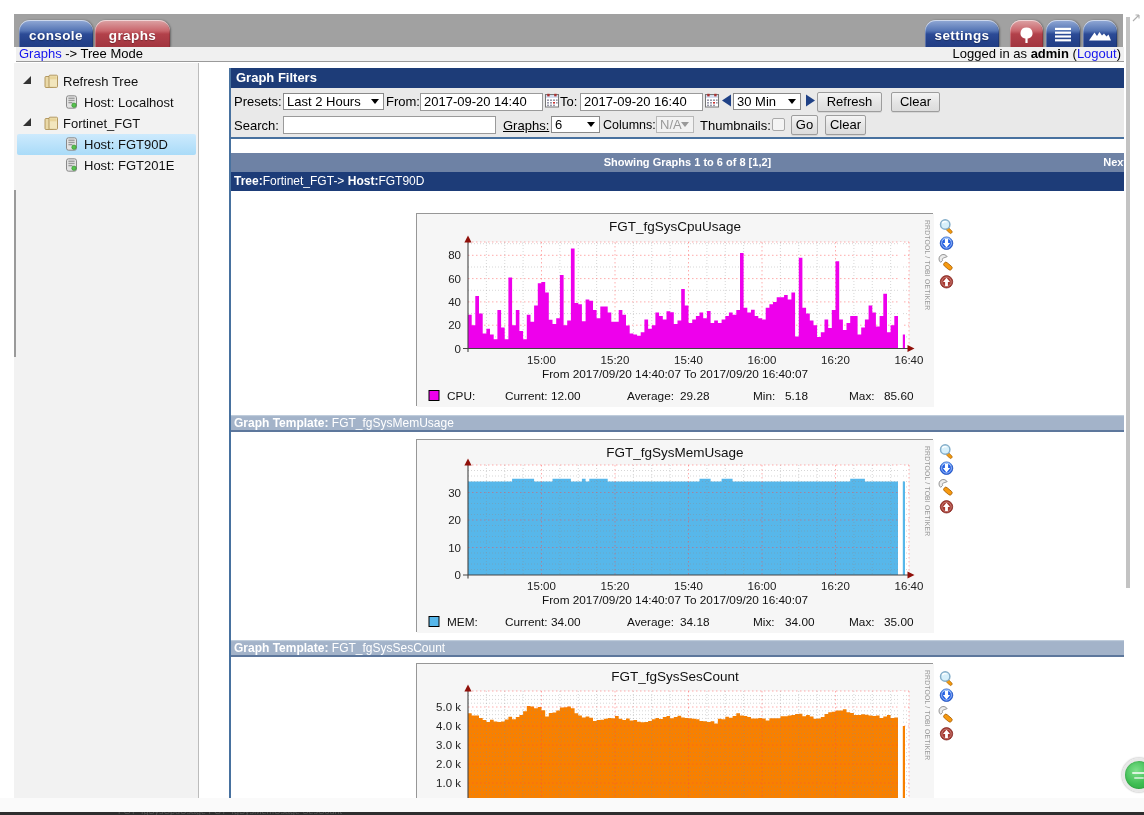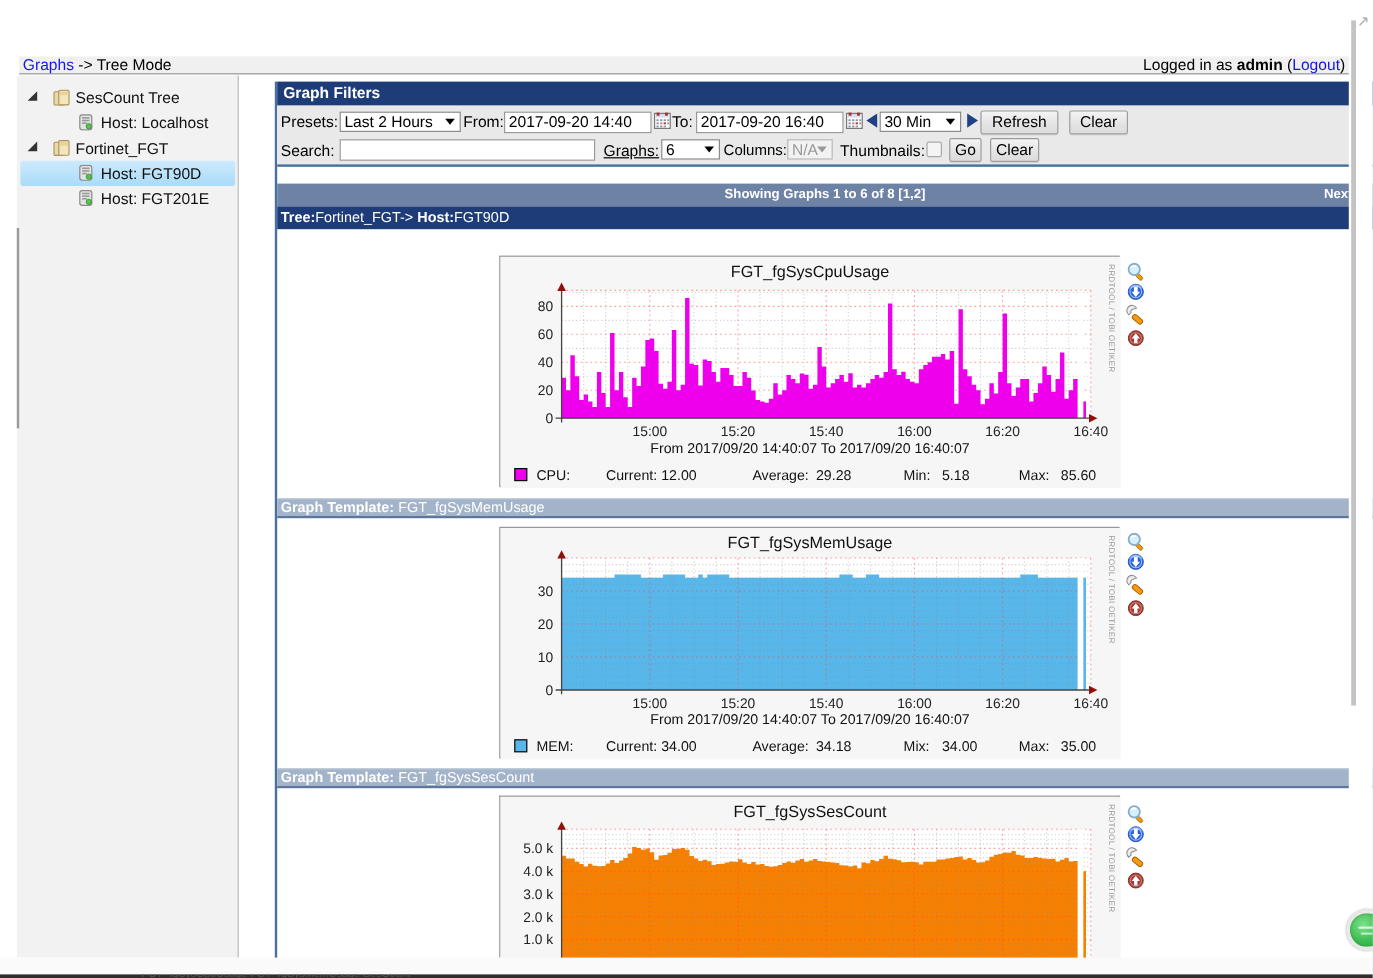--- a/index.html
+++ b/index.html
@@ -68,6 +68,32 @@
 <body>
 <div id="stage">
 
+  <div class="abs" id="topbar">
+    <div class="tab blue" style="left:5px;  width:74px;">console</div>
+    <div class="tab red" style="left:81px; width:75px;">graphs</div>
+    <div class="tab blue" style="left:911px;width:74px;">settings</div>
+    <div class="tab red" style="left:996px;width:33px;">
+        <svg class="glyph" viewBox="0 0 33 18">
+      <path d="M16.5 1.5 a6 5.6 0 0 1 2.5 10.7 a6.5 4 0 0 1 -5 0 A6 5.6 0 0 1 16.5 1.5 Z" fill="#fff"></path>
+          <rect x="15.4" y="9" width="2.2" height="8" fill="#fff"></rect>
+        </svg>
+      </div>
+    <div class="tab blue" style="left:1032px;width:34px;">
+        <svg class="glyph" viewBox="0 0 34 18">
+      <g fill="#fff">
+            <rect x="9" y="1.8" width="16" height="2.2"></rect>
+            <rect x="9" y="5.6" width="16" height="2.2"></rect>
+            <rect x="9" y="9.4" width="16" height="2.2"></rect>
+            <rect x="9" y="13.2" width="16" height="2.2"></rect>
+          </g>
+        </svg>
+      </div>
+    <div class="tab blue" style="left:1069px;width:34px;">
+        <svg class="glyph" viewBox="0 0 34 18">
+      <path d="M6 14.5 L11.5 6.5 L14 10 L16.5 6 L19 9.5 L21 7.5 L23.5 10.5 L25.5 8.5 L28 14.5 Z" fill="#fff"></path>
+        </svg>
+      </div>
+  </div>
 
   <div class="abs" id="crumb">
     <div class="in"><a class="lnk" href="#">Graphs</a> -&gt; Tree Mode</div>

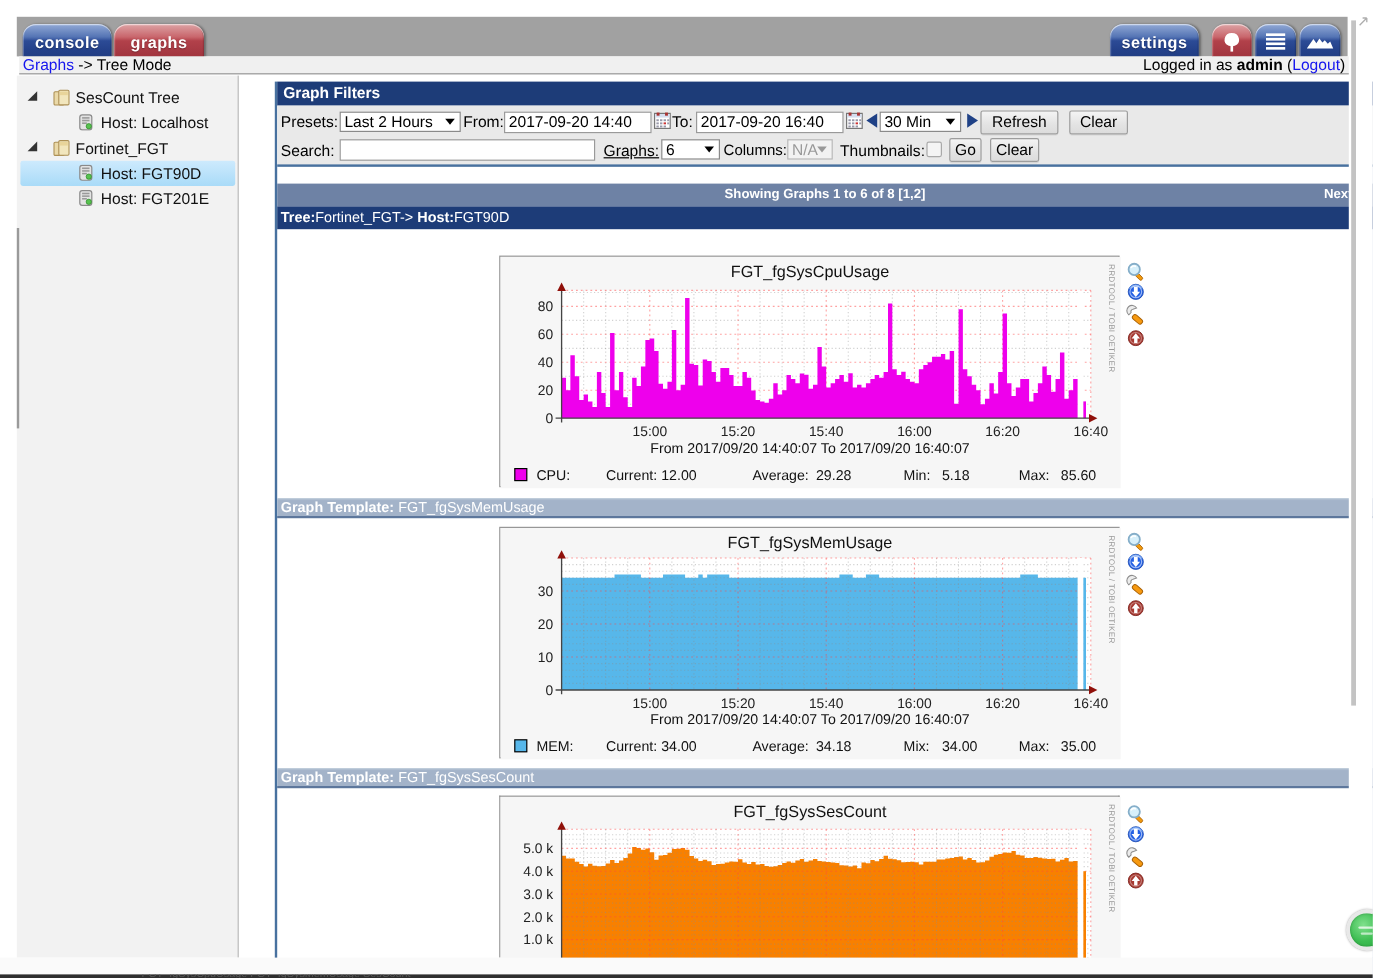--- a/index.html
+++ b/index.html
@@ -104,7 +104,7 @@
     <div class="sel"></div>
     <div class="tri" style="left:9px; top:13px;"></div>
     <div class="tri" style="left:9px; top:55px;"></div>
-    <div class="trow" style="left:49px; top:8px;">SesCount Tree</div>
+    <div class="trow" style="left:49px; top:8px;">Refresh Tree</div>
     <div class="trow" style="left:70px; top:29px;">Host: Localhost</div>
     <div class="trow" style="left:49px; top:50px;">Fortinet_FGT</div>
     <div class="trow" style="left:70px; top:71px;">Host: FGT90D</div>

